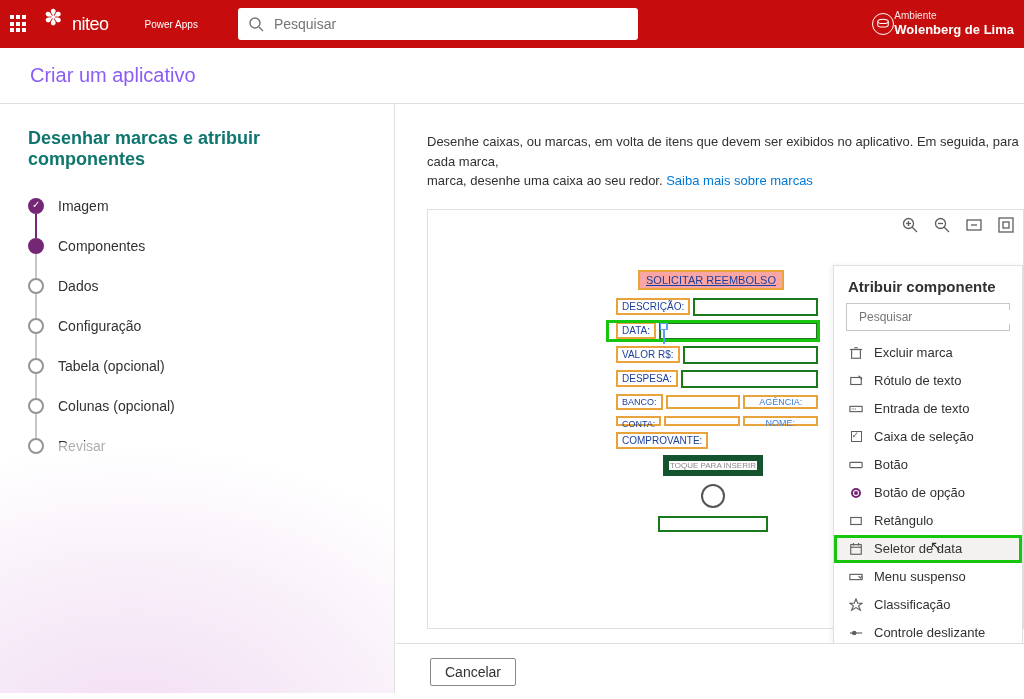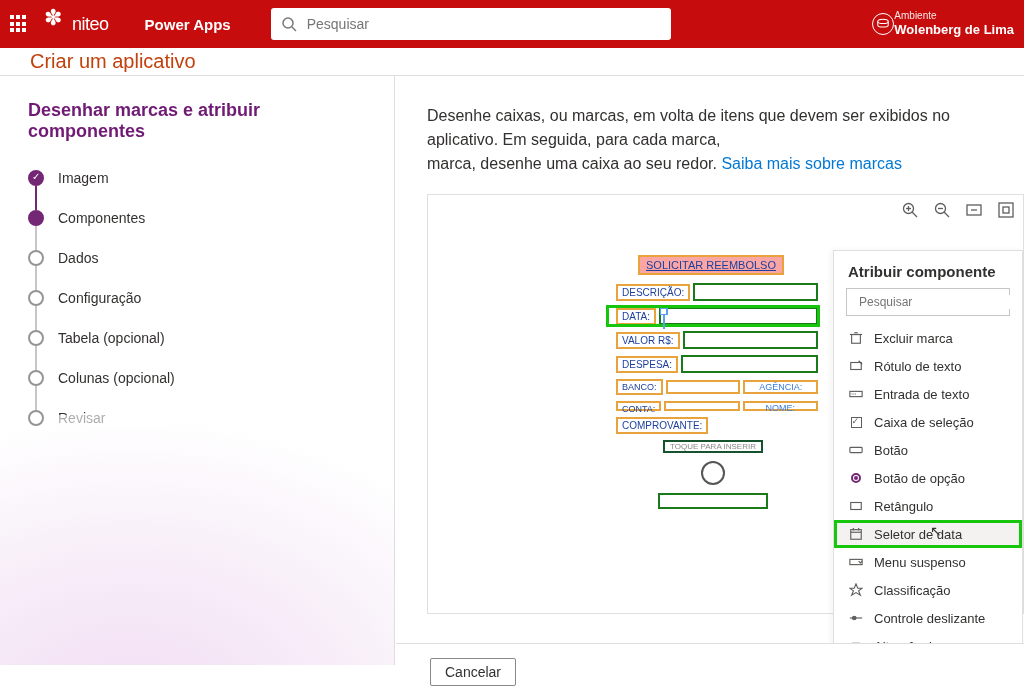--- a/index.html
+++ b/index.html
@@ -20,7 +20,7 @@
 .logo-icon { width: 30px; height: 30px; position: relative; margin-right: 2px; }
 .logo-icon::before { content: "✽"; font-size: 22px; color: #fff; position: absolute; top: -4px; left: 4px; }
 .logo-text { font-size: 18px; font-weight: 300; letter-spacing: -0.5px; }
-.product { font-weight: 700; font-size: 15px; margin-left: 16px; }
+.product { font-weight: 400; font-size: 10px; margin-left: 16px; }
 .search-box { flex: 0 0 400px; margin-left: 40px; display: flex; align-items: center; background: #fff; border-radius: 3px; height: 32px; padding: 0 10px; }
 .search-box svg { width: 16px; height: 16px; }
 .search-box input { border: none; outline: none; font-size: 14px; color: #555; margin-left: 10px; flex: 1; }

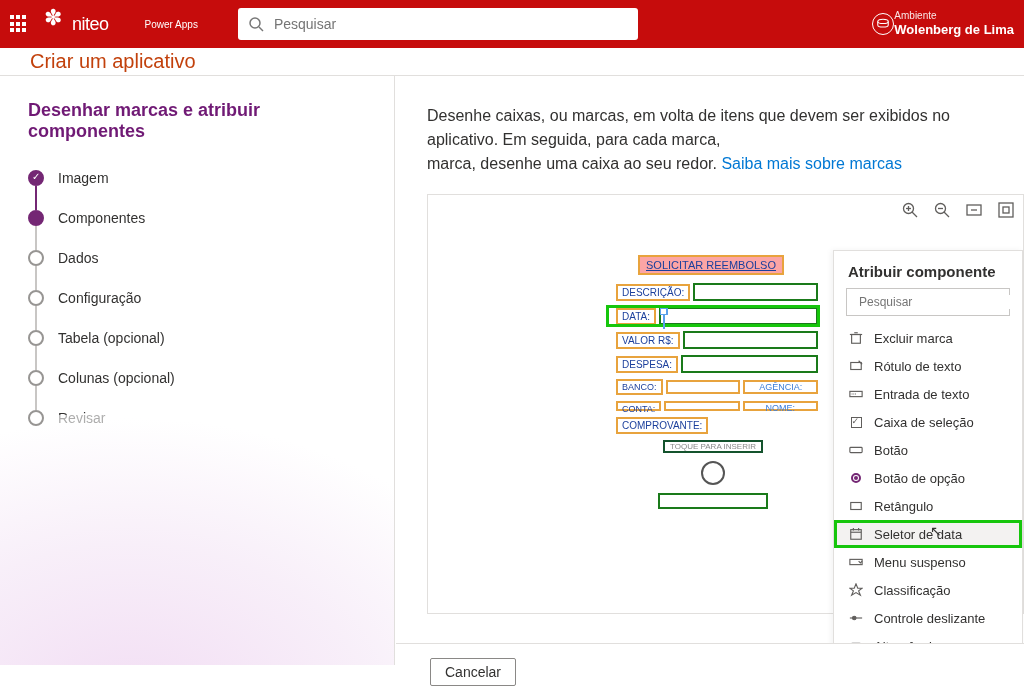--- a/index.html
+++ b/index.html
@@ -31,7 +31,7 @@
 .env-name { font-size: 13px; font-weight: 600; text-align: right; }
 
 
-.page-title { font-size: 20px; padding: 2px 30px; color: #c2410c; border-bottom: 1px solid #e1dfdd; }
+.page-title { font-size: 20px; padding: 16px 30px; color: #8b5cf6; border-bottom: 1px solid #e1dfdd; }
 
 
 .main { display: flex; height: calc(100% - 48px - 62px); }

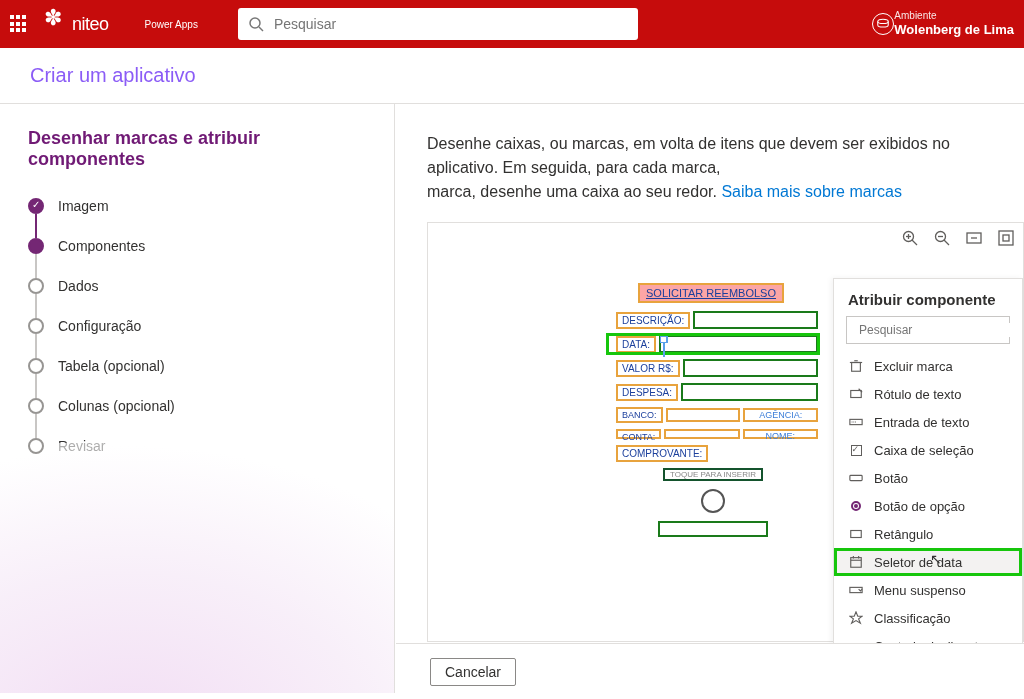--- a/index.html
+++ b/index.html
@@ -36,7 +36,7 @@
 
 .main { display: flex; height: calc(100% - 48px - 62px); }
 .left-panel { width: 395px; padding: 24px 28px; border-right: 1px solid #e1dfdd; position: relative; overflow: hidden; }
-.left-title { font-size: 18px; font-weight: 600; color: #701a75; margin-bottom: 28px; }
+.left-title { font-size: 18px; font-weight: 600; color: #0f766e; margin-bottom: 28px; }
 .steps { list-style: none; position: relative; }
 .steps li { display: flex; align-items: center; margin-bottom: 24px; position: relative; font-size: 14px; color: #323130; cursor: pointer; }
 .steps li .dot { width: 16px; height: 16px; border-radius: 50%; border: 2px solid #979593; margin-right: 14px; background: #fff; position: relative; z-index: 2; }

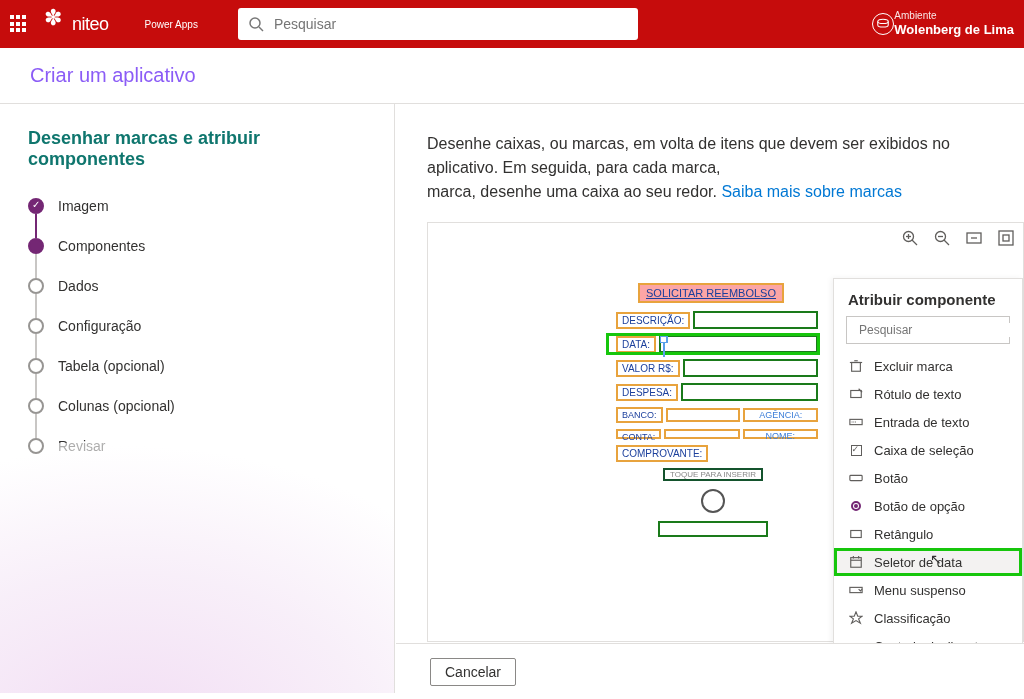--- a/index.html
+++ b/index.html
@@ -49,7 +49,7 @@
 .wave { position: absolute; left: -50px; bottom: -50px; width: 600px; height: 300px; background: radial-gradient(ellipse at 30% 100%, #e9c6ec 0%, #f3e4f5 40%, #fff 70%); opacity: .6; pointer-events:none; }
 
 .right-panel { flex: 1; padding: 28px 0 0 32px; position: relative; }
-.hint { font-size: 16px; color: #323130; line-height: 1.5; max-width: 620px; }
+.hint { font-size: 13px; color: #323130; line-height: 1.5; max-width: 620px; }
 .hint a { color: #0078d4; text-decoration: none; }
 
 .canvas-frame { margin-top: 18px; border: 1px solid #e1dfdd; position: relative; height: 420px; }

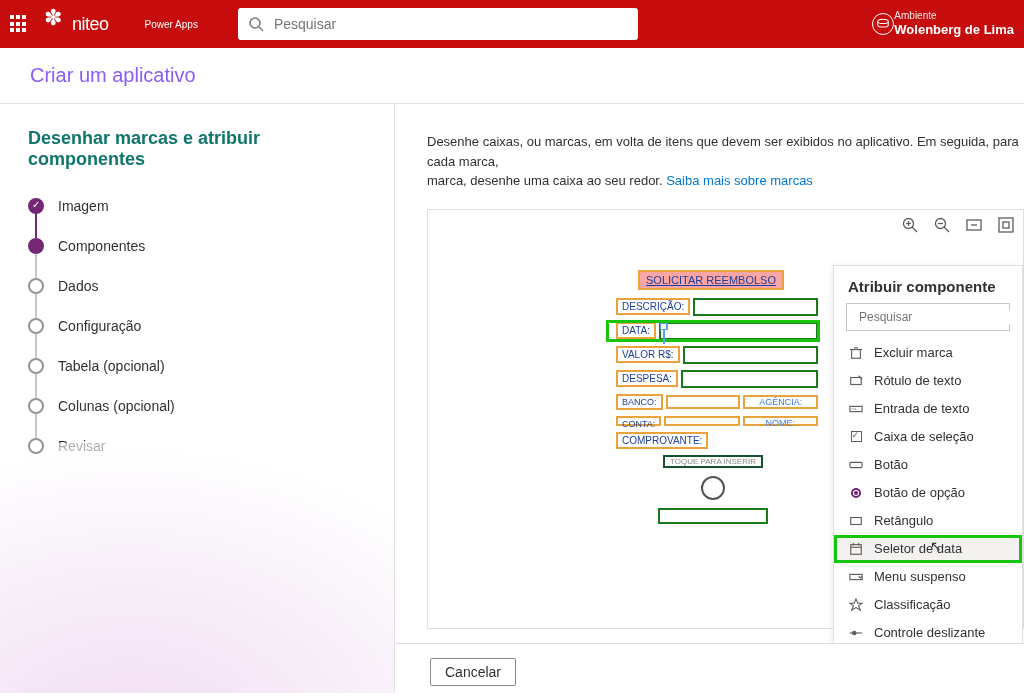--- a/index.html
+++ b/index.html
@@ -248,7 +248,7 @@
         <div class="sk-row">
             <span class="sk-label">COMPROVANTE:</span>
           </div>
-        <div style="border:2px solid #14532d; width:100px; margin:4px auto 0; text-align:center; font-size:8px; color:#888;">TOQUE PARA INSERIR</div>
+        <div style="border:6px solid #14532d; width:100px; margin:4px auto 0; text-align:center; font-size:8px; color:#888;">TOQUE PARA INSERIR</div>
         <div class="sk-circle"></div>
         <div class="sk-under"></div>
       </div>

